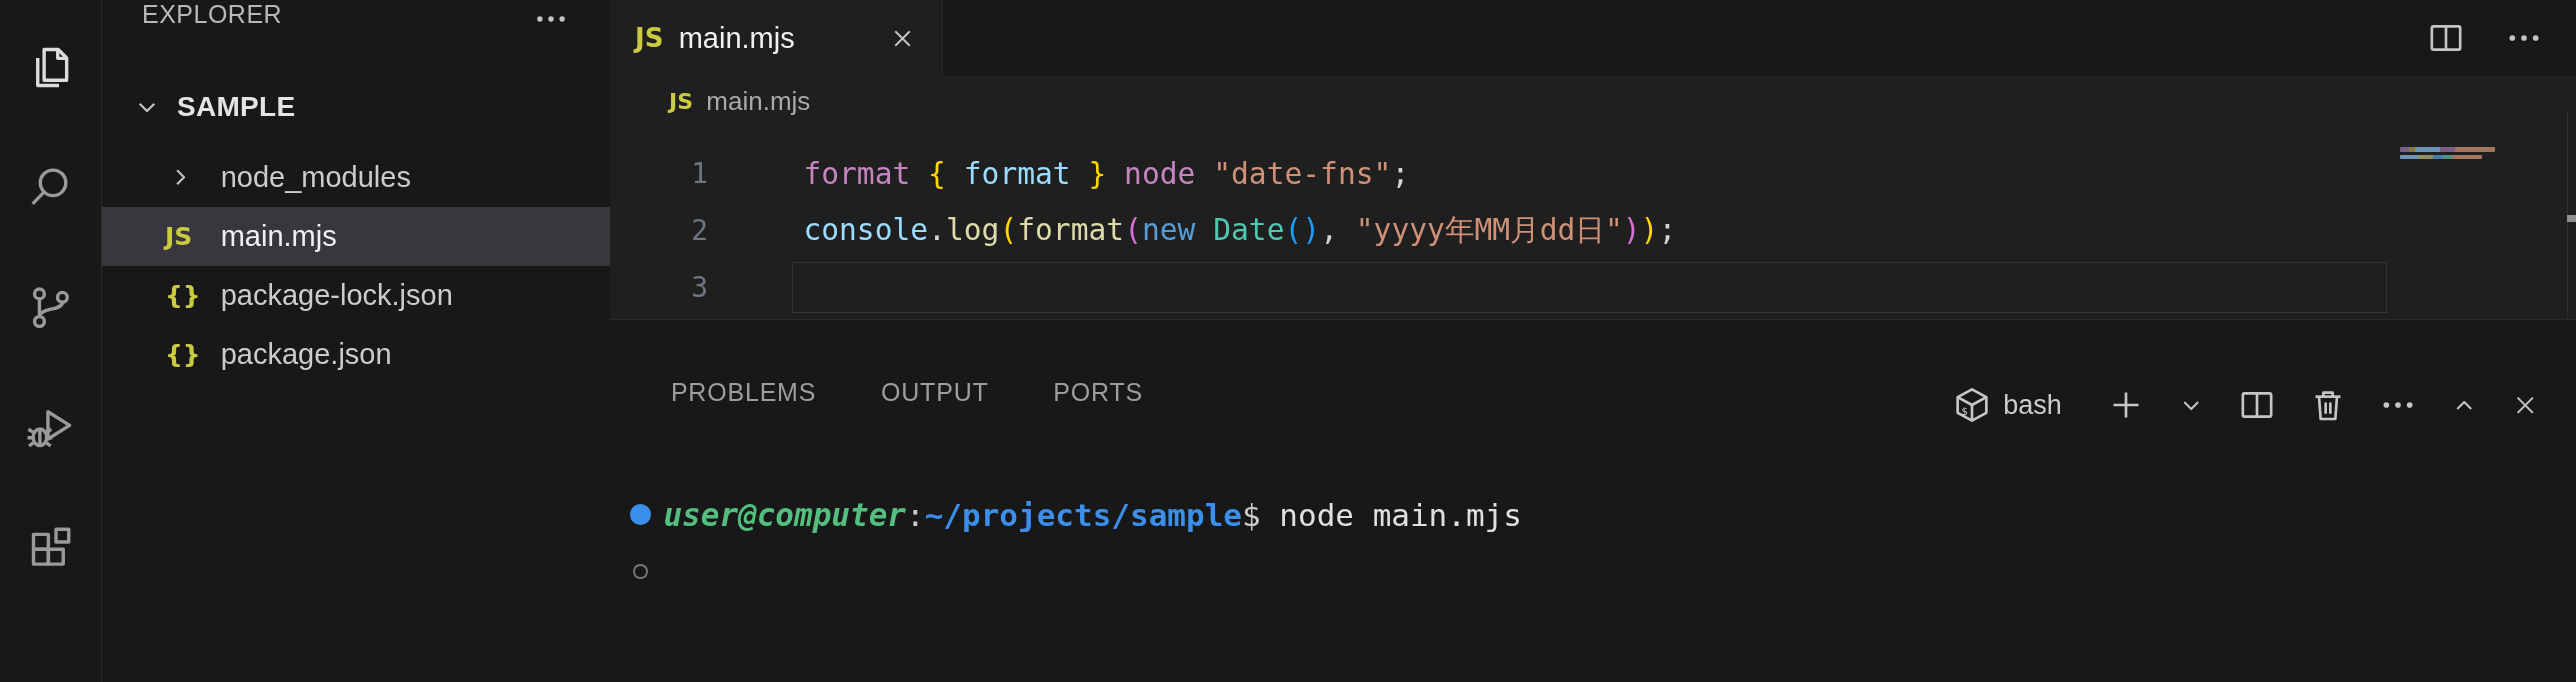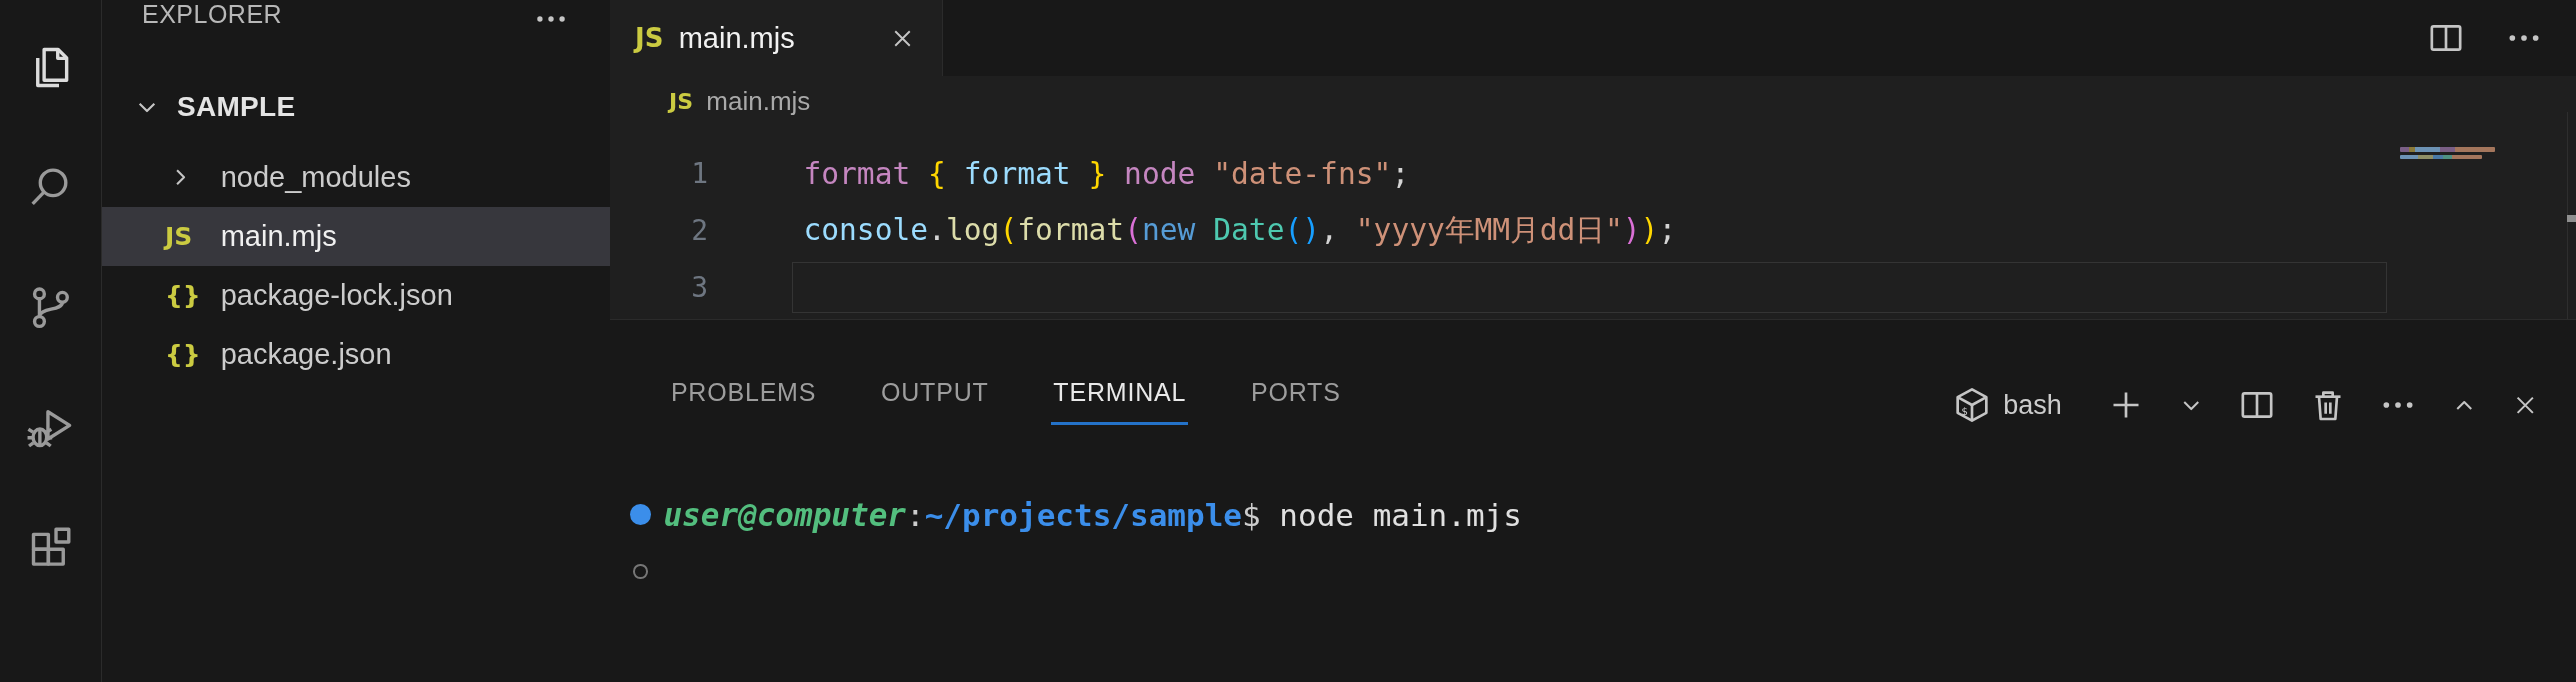--- a/index.html
+++ b/index.html
@@ -319,7 +319,6 @@
         <div class="panel-tabs" id="panel-tabs">
             <span class="panel-tab">PROBLEMS</span>
             <span class="panel-tab">OUTPUT</span>
-            <span class="panel-tab active">TERMINAL</span>
             <span class="panel-tab">PORTS</span>
           </div>
         <div class="panel-actions" id="panel-actions">

